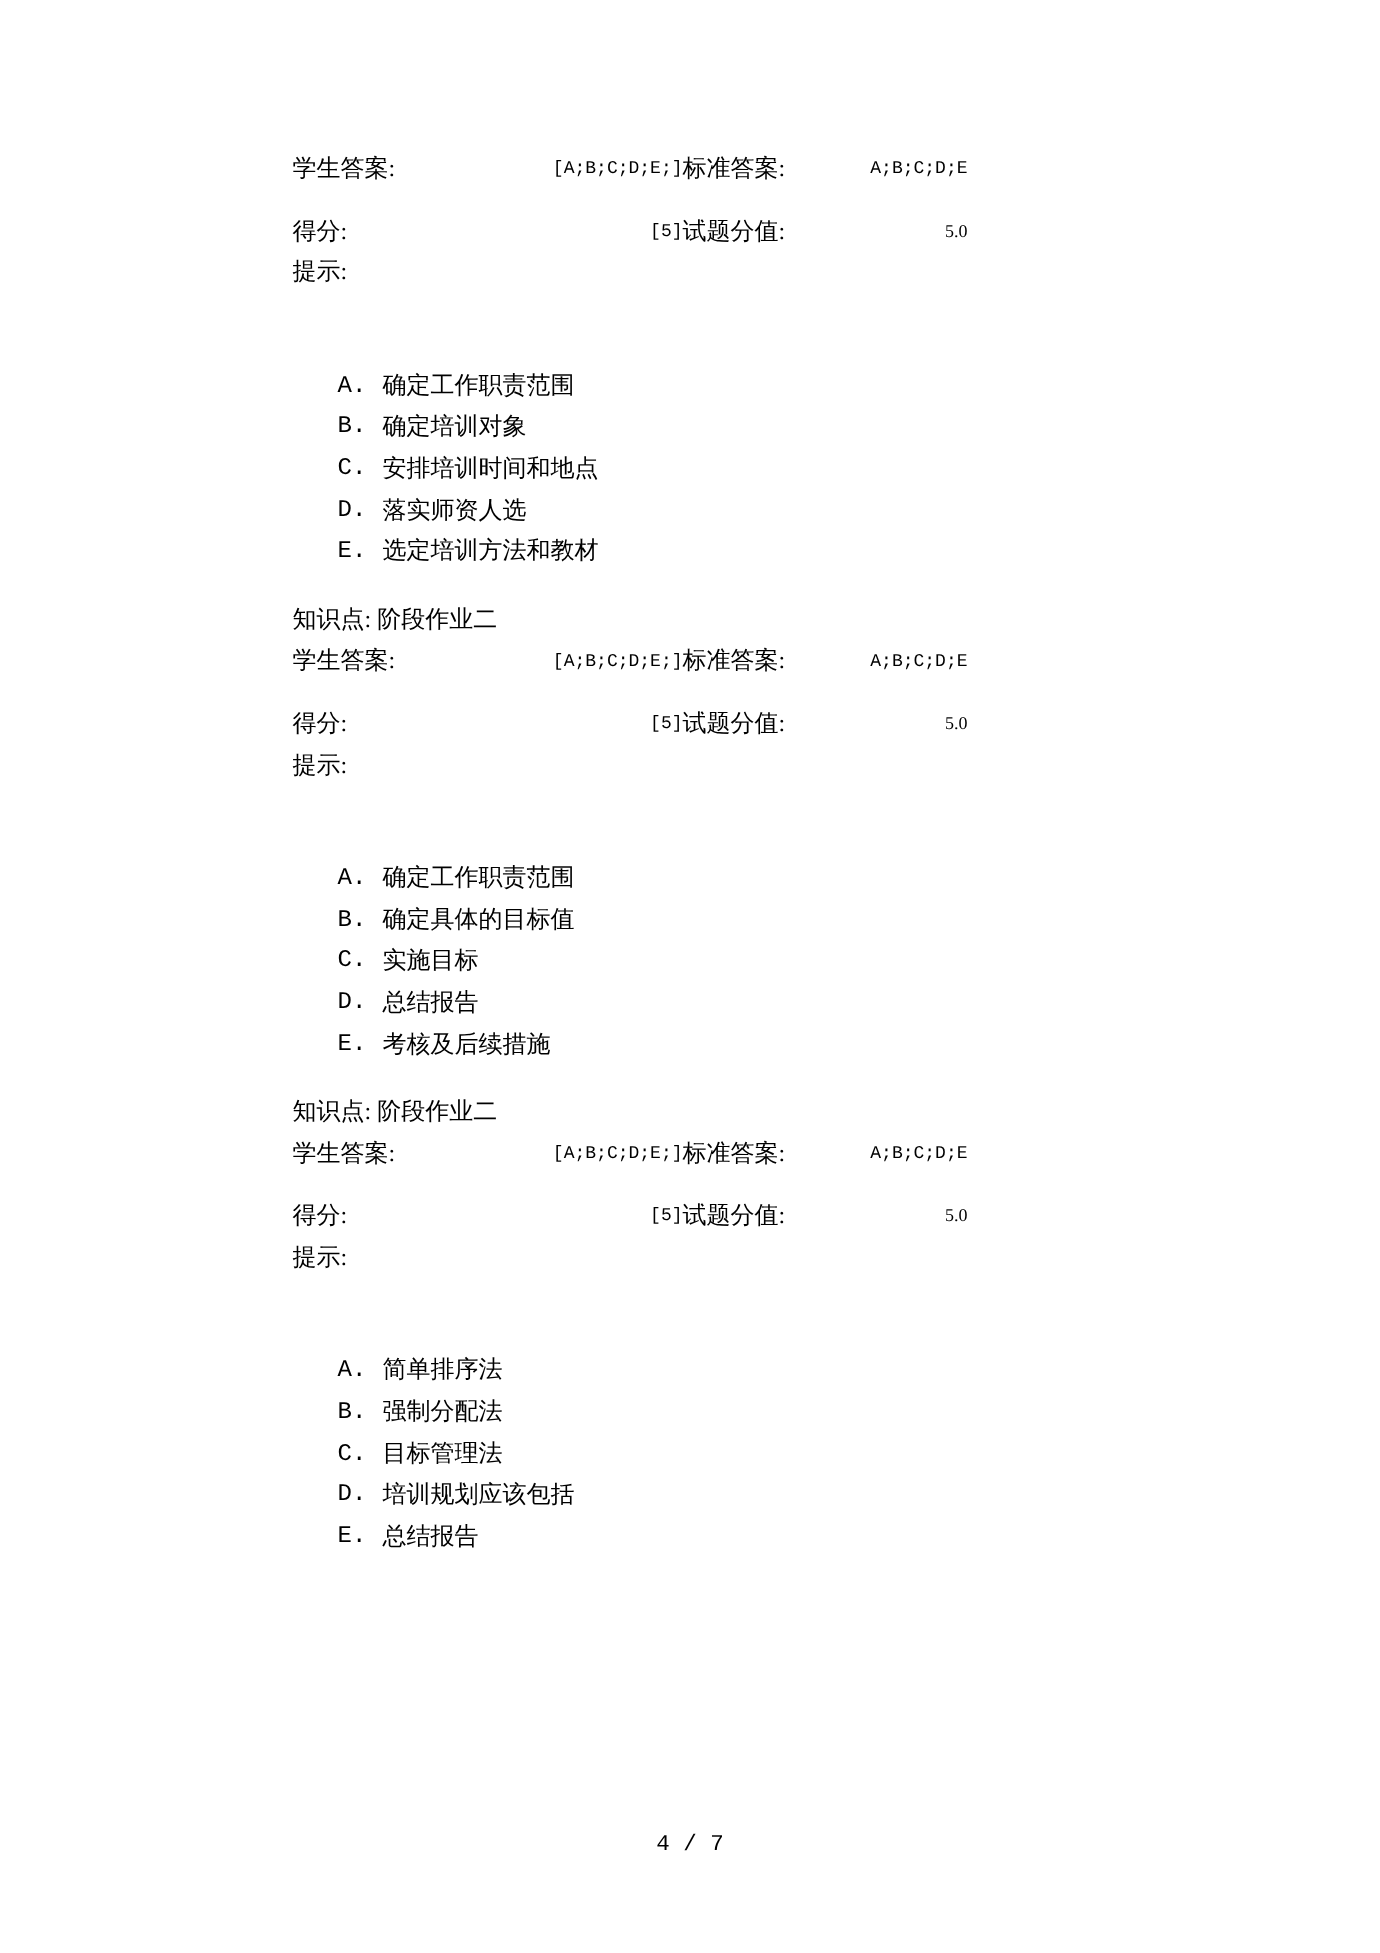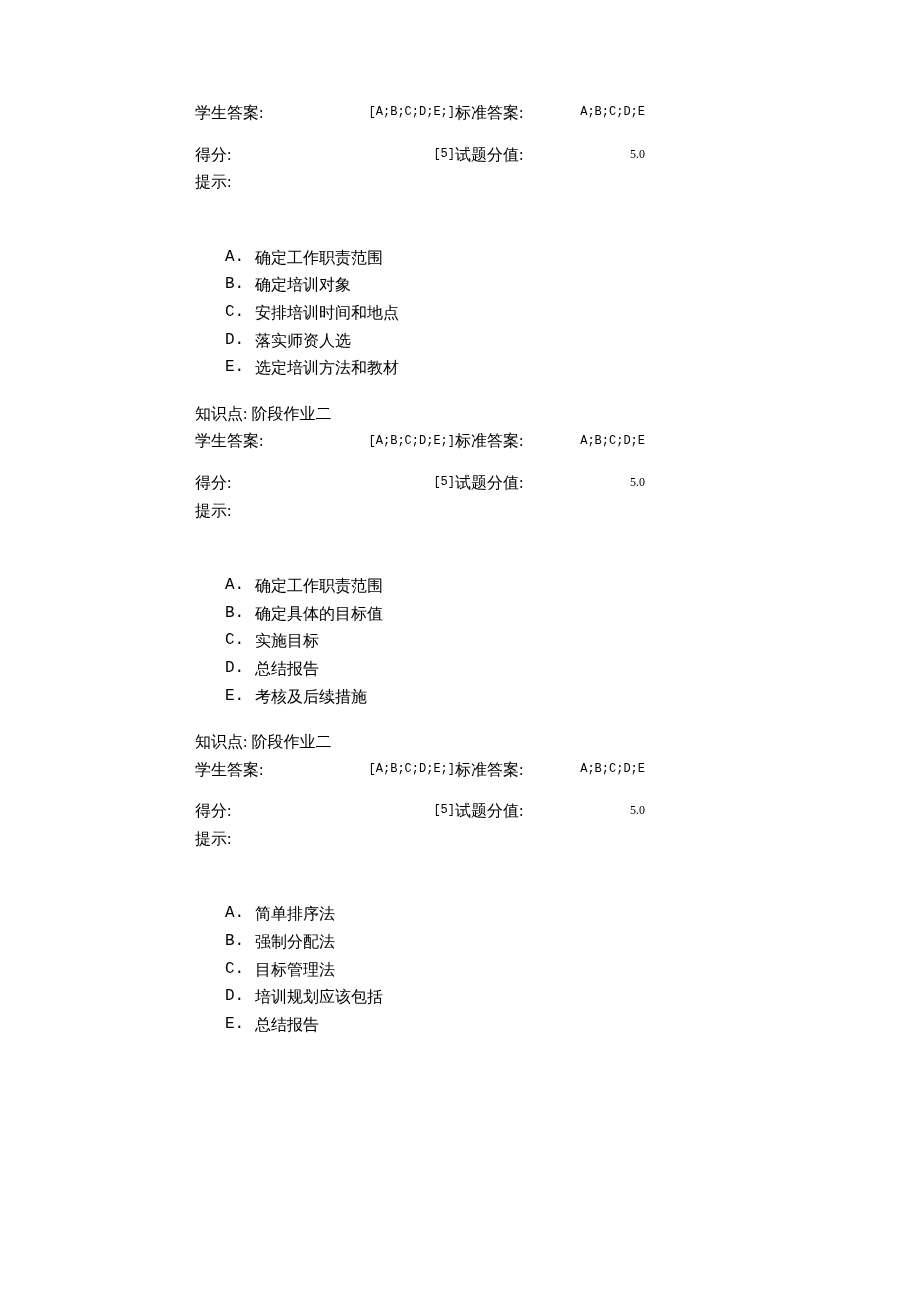--- a/index.html
+++ b/index.html
@@ -203,6 +203,7 @@
     </div>
   </div>
 
+  <div class="page-number">4 / 7</div>
 
 </div>
 

